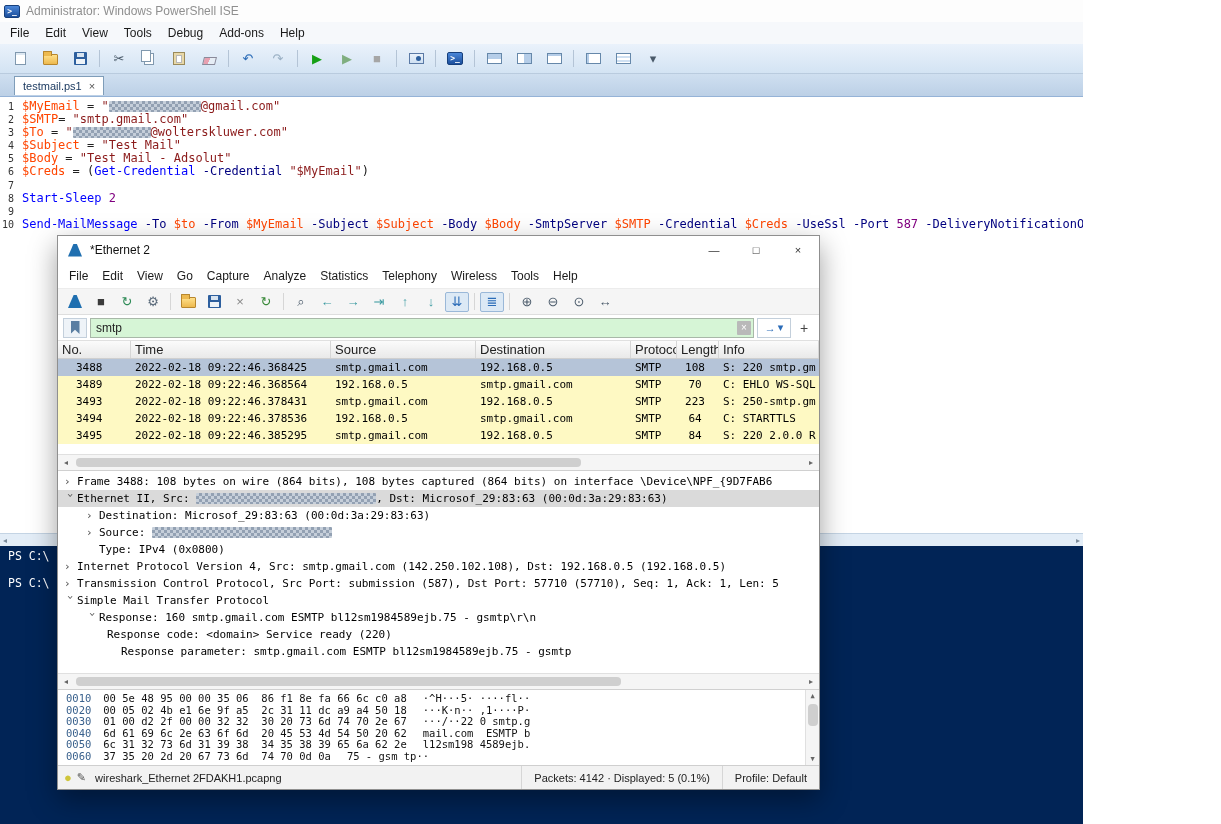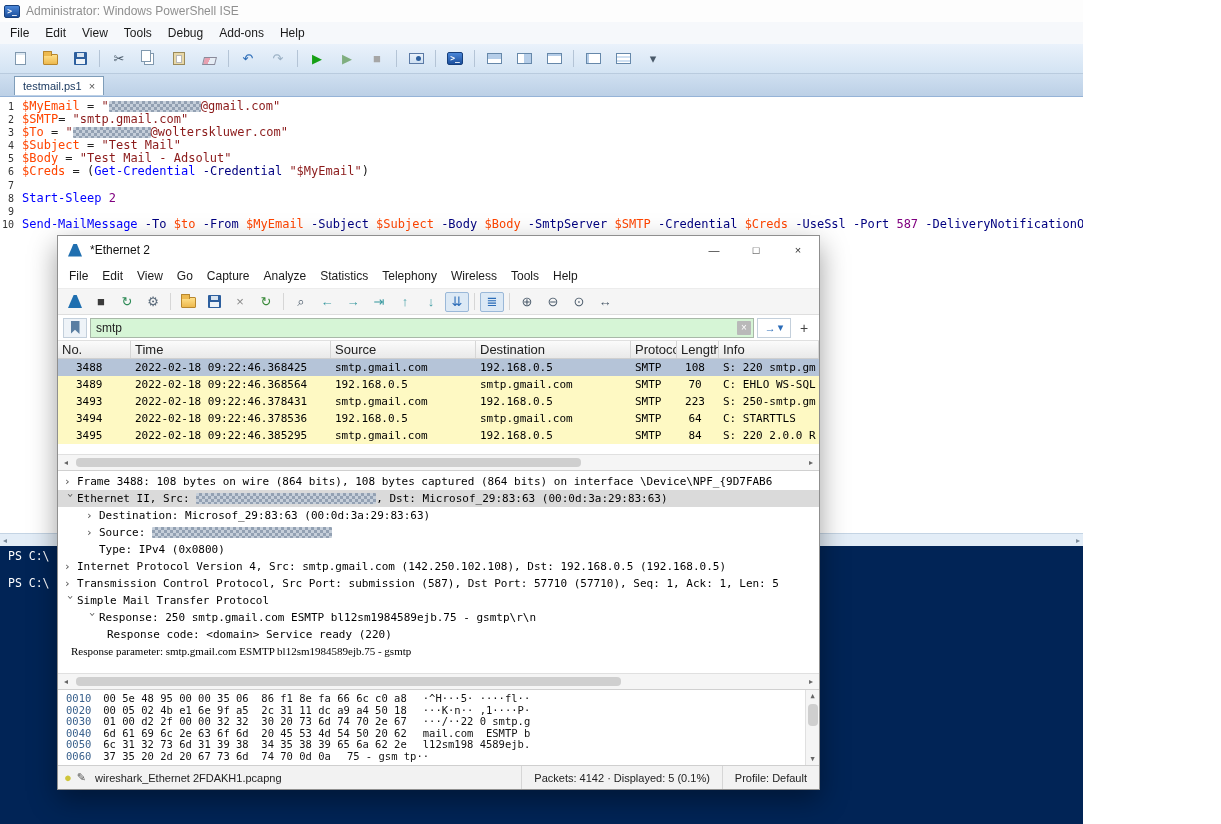--- a/index.html
+++ b/index.html
@@ -396,7 +396,7 @@
         <div class="drow" style="padding-left: 6px;"><span class="exp">›</span><span class="dtext">Internet Protocol Version 4, Src: smtp.gmail.com (142.250.102.108), Dst: 192.168.0.5 (192.168.0.5)</span></div>
         <div class="drow" style="padding-left: 6px;"><span class="exp">›</span><span class="dtext">Transmission Control Protocol, Src Port: submission (587), Dst Port: 57710 (57710), Seq: 1, Ack: 1, Len: 5</span></div>
         <div class="drow" style="padding-left: 6px;"><span class="exp down">›</span><span class="dtext">Simple Mail Transfer Protocol</span></div>
-        <div class="drow" style="padding-left: 28px;"><span class="exp down">›</span><span class="dtext">Response: 250 smtp.gmail.com ESMTP bl12sm1984589ejb.75 - gsmtp\r\n</span></div>
+        <div class="drow" style="padding-left: 28px;"><span class="exp down">›</span><span class="dtext">Response: 160 smtp.gmail.com ESMTP bl12sm1984589ejb.75 - gsmtp\r\n</span></div>
         <div class="drow" style="padding-left: 36px;"><span class="exp"></span><span class="dtext">Response code: &lt;domain&gt; Service ready (220)</span></div>
         <div class="drow" style=" font-family: Liberation Serif, serif;"><span class="exp"></span><span class="dtext">Response parameter: smtp.gmail.com ESMTP bl12sm1984589ejb.75 - gsmtp</span></div>
       </div>

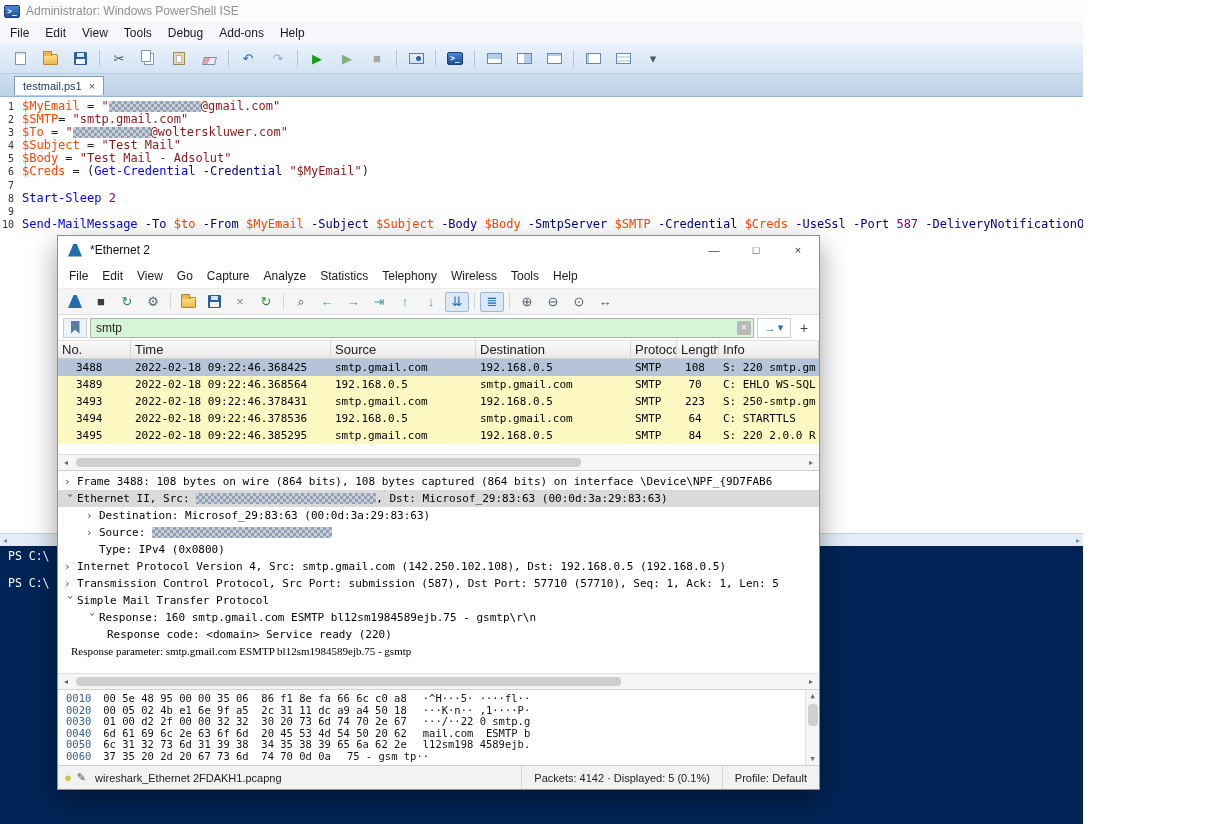--- a/index.html
+++ b/index.html
@@ -398,7 +398,7 @@
         <div class="drow" style="padding-left: 6px;"><span class="exp down">›</span><span class="dtext">Simple Mail Transfer Protocol</span></div>
         <div class="drow" style="padding-left: 28px;"><span class="exp down">›</span><span class="dtext">Response: 160 smtp.gmail.com ESMTP bl12sm1984589ejb.75 - gsmtp\r\n</span></div>
         <div class="drow" style="padding-left: 36px;"><span class="exp"></span><span class="dtext">Response code: &lt;domain&gt; Service ready (220)</span></div>
-        <div class="drow" style=" font-family: Liberation Serif, serif;"><span class="exp"></span><span class="dtext">Response parameter: smtp.gmail.com ESMTP bl12sm1984589ejb.75 - gsmtp</span></div>
+        <div class="drow" style="padding-left: 50px;"><span class="exp"></span><span class="dtext">Response parameter: smtp.gmail.com ESMTP bl12sm1984589ejb.75 - gsmtp</span></div>
       </div>
     <div class="hscroll">
       <span class="hs-arrow" style="left:0">◂</span>

